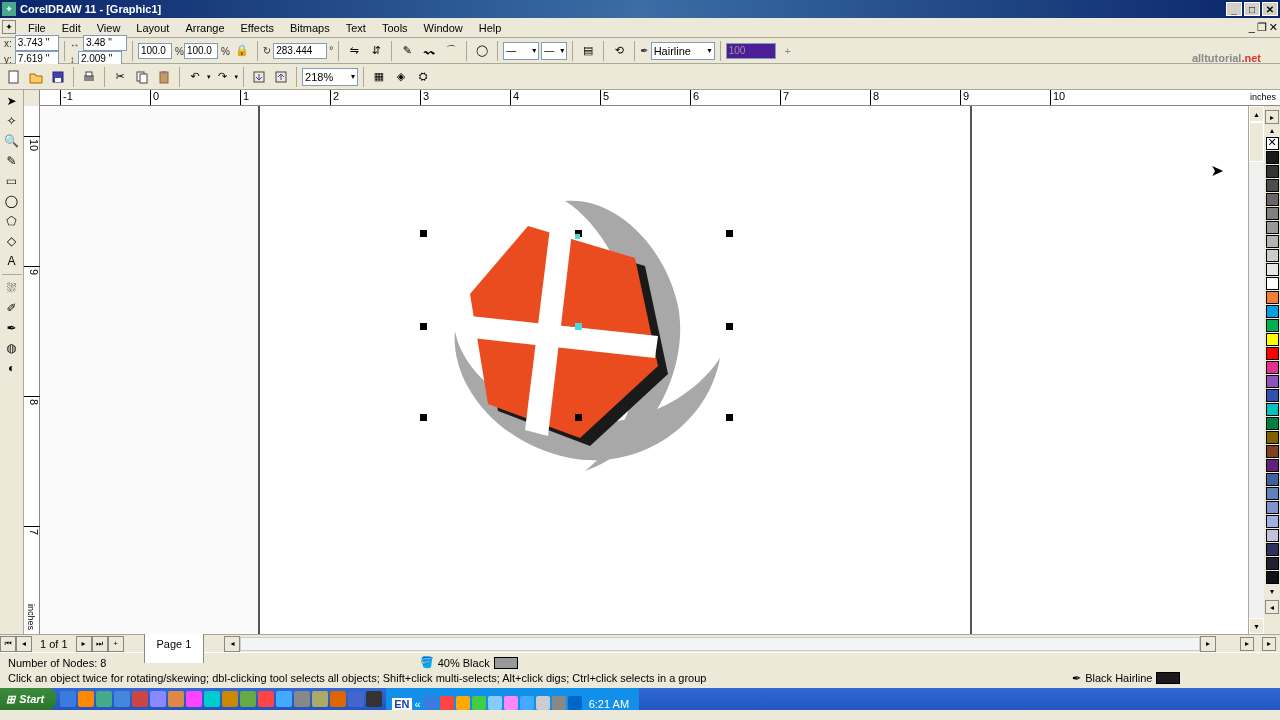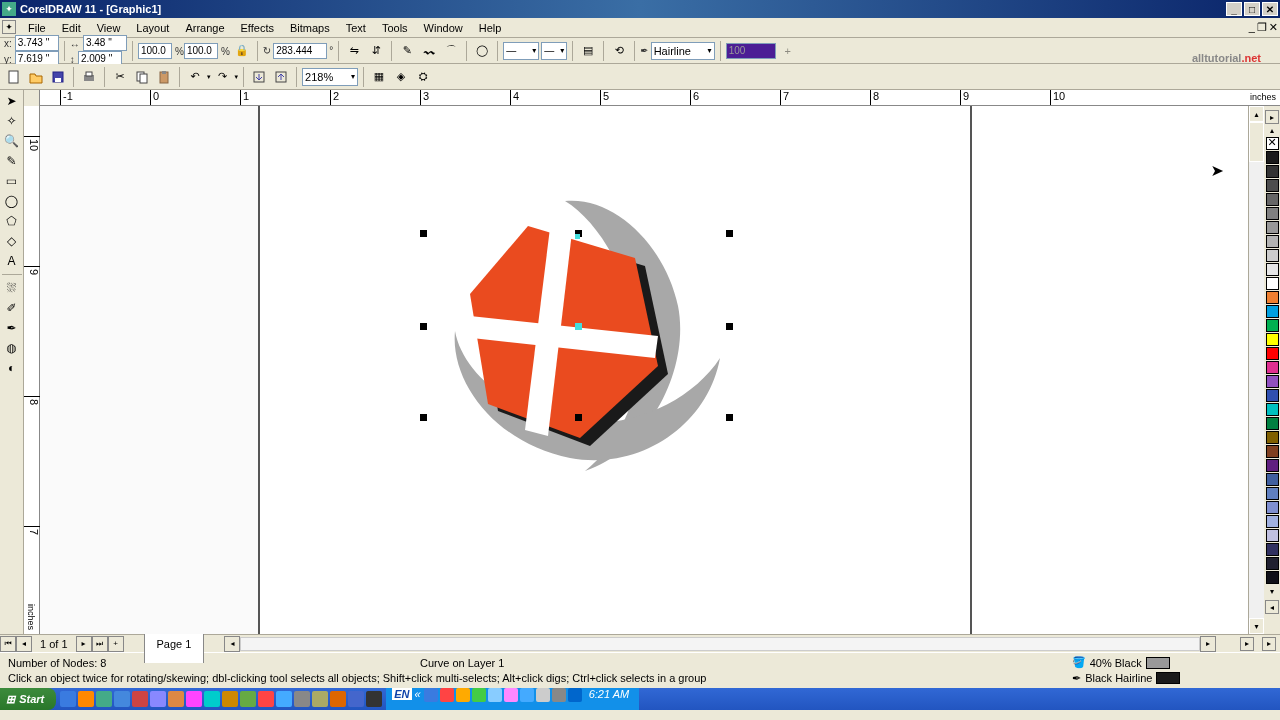--- a/index.html
+++ b/index.html
@@ -373,7 +373,6 @@
 <div class="statusbar">
   <div class="row">
     <div class="r1-left">Number of Nodes: 8</div>
-    <div class="r1-center">Curve on Layer 1</div>
     <div class="r1-right">
       <span>🪣</span>
       <span>40% Black</span>

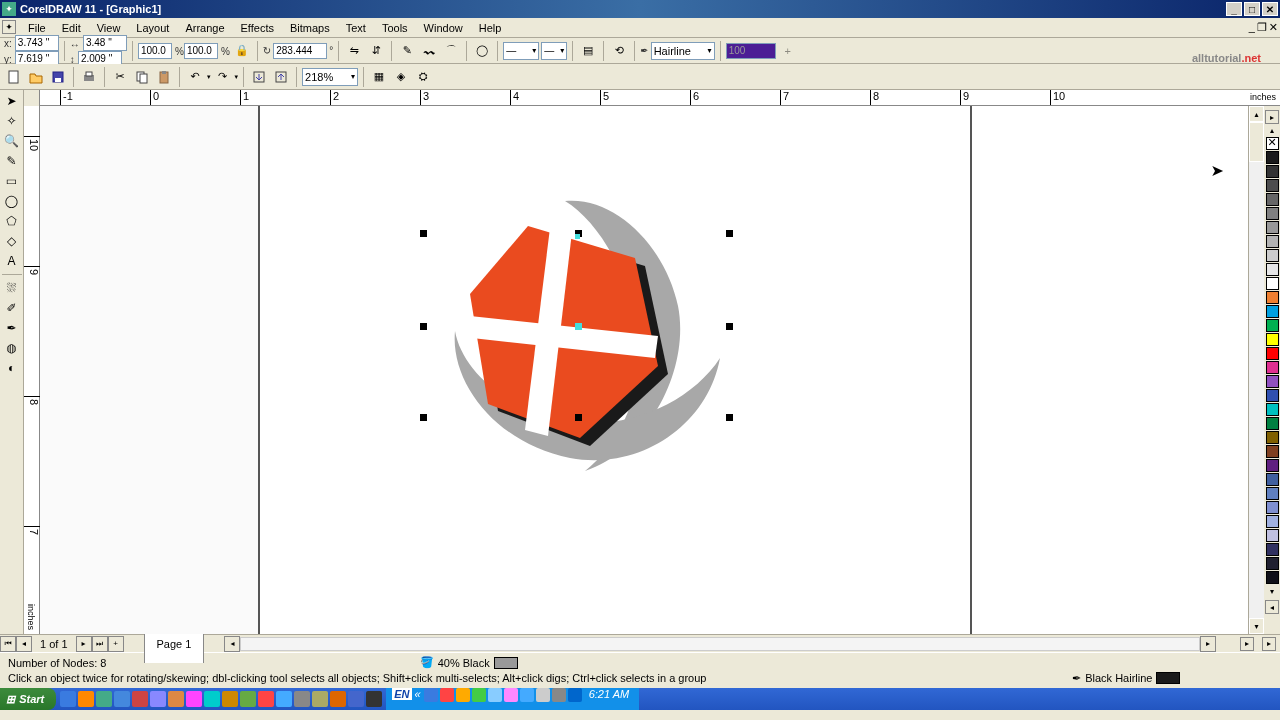--- a/index.html
+++ b/index.html
@@ -73,7 +73,7 @@
 .taskbar .tasks { display: flex; gap: 2px; flex: 1; padding: 0 4px; }
 .taskbar .task { height: 18px; padding: 0 6px; background: #3a7be0; border: 1px solid #2a5bb0; display: flex; align-items: center; cursor: pointer; max-width: 150px; overflow: hidden; white-space: nowrap; }
 .taskbar .task.active { background: #1c49a8; }
-.taskbar .tray { display: flex; align-items: flex-start; gap: 3px; padding: 0 6px; background: #1290e9; height: 100%; font-style: italic; }
+.taskbar .tray { display: flex; align-items: flex-end; gap: 3px; padding: 0 6px; background: #1290e9; height: 100%; }
 .taskbar .tray .tricon { width: 14px; height: 14px; background: #8cf; border-radius: 2px; }
 .taskbar .clock { padding: 0 4px; }
 svg { display: block; }

